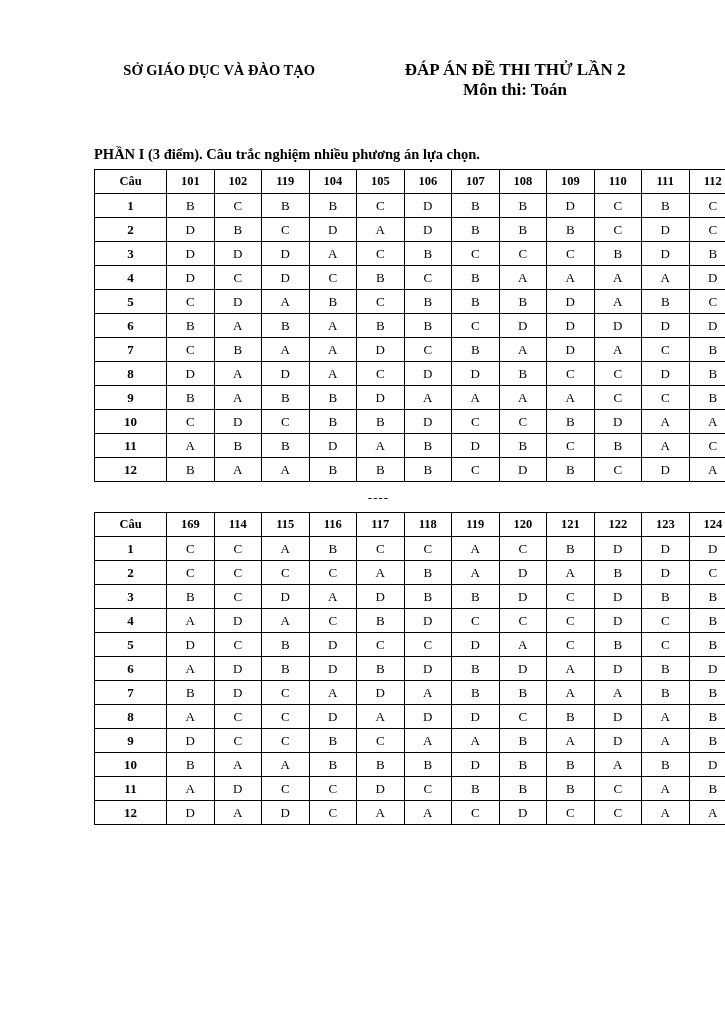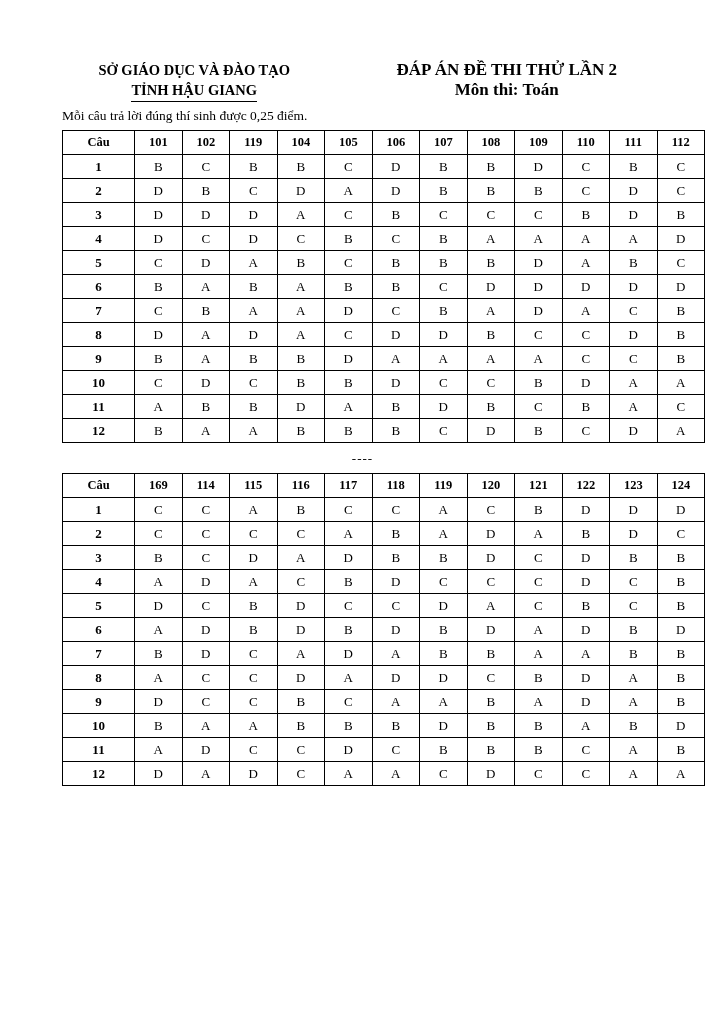--- a/index.html
+++ b/index.html
@@ -16,7 +16,7 @@
     font-family: "Liberation Serif", "DejaVu Serif", serif;
     color: #000000;
     box-sizing: border-box;
-    padding: 60px 62px 0 62px;
+    padding: 60px 62px 0 94px;
     overflow: hidden;
   }
   .doc-header {

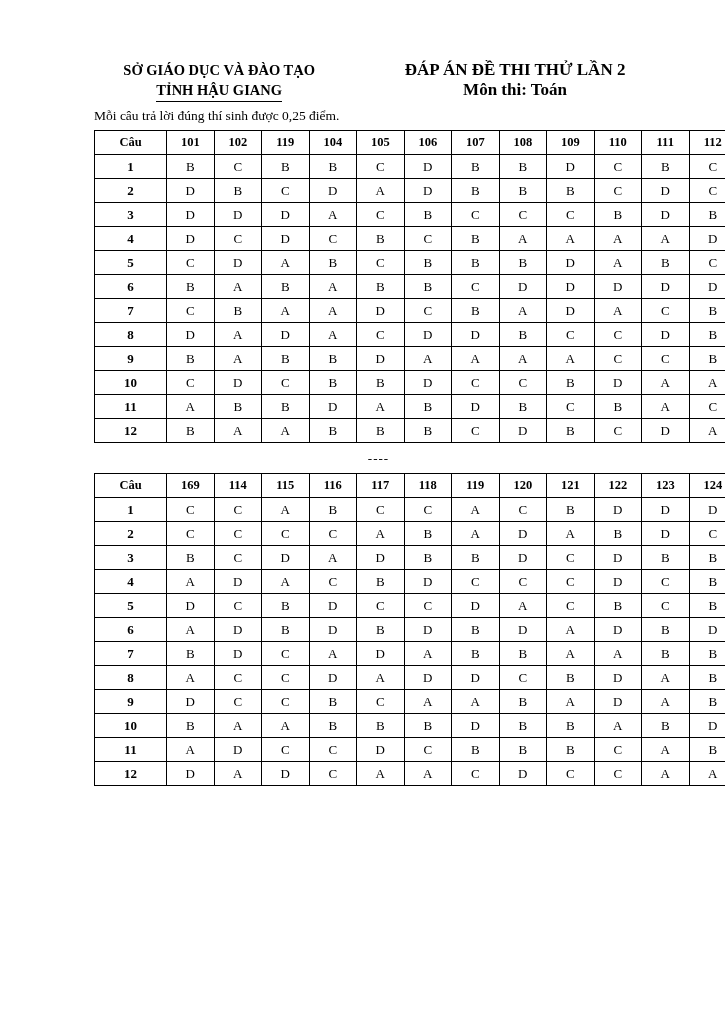--- a/index.html
+++ b/index.html
@@ -93,9 +93,6 @@
   <div class="doc-header">
     <div class="header-left">
       <div>SỞ GIÁO DỤC VÀ ĐÀO TẠO</div>
-      <div>
-        <span class="underlined">TỈNH HẬU GIANG</span>
-      </div>
     </div>
     <div class="header-right">
       <div>ĐÁP ÁN ĐỀ THI THỬ LẦN 2</div>

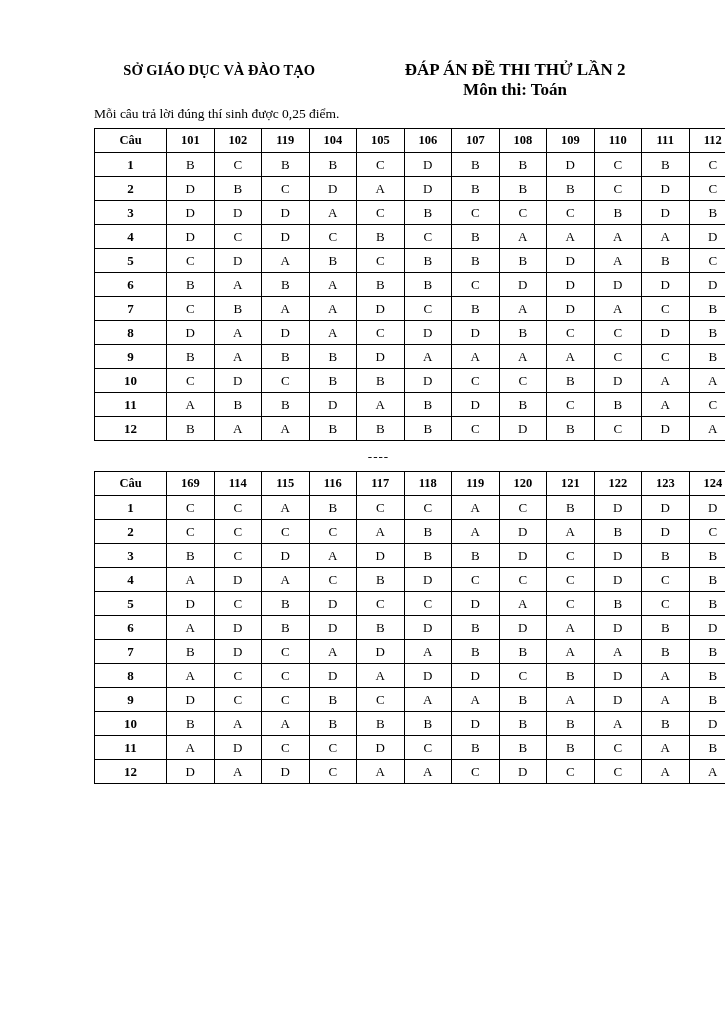--- a/index.html
+++ b/index.html
@@ -100,6 +100,7 @@
     </div>
   </div>
 
+  <div class="section-title">PHẦN I (3 điểm). Câu trắc nghiệm nhiều phương án lựa chọn.</div>
   <div class="section-subtitle">Mỗi câu trả lời đúng thí sinh được 0,25 điểm.</div>
 
   <table class="answers">

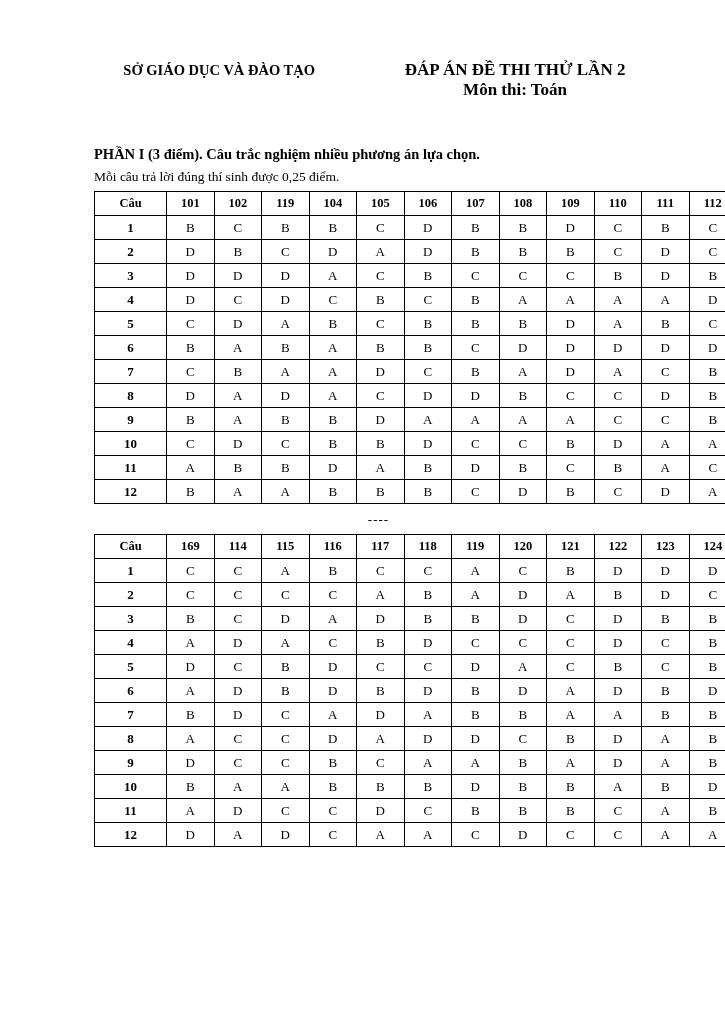--- a/index.html
+++ b/index.html
@@ -101,7 +101,6 @@
   </div>
 
   <div class="section-title">PHẦN I (3 điểm). Câu trắc nghiệm nhiều phương án lựa chọn.</div>
-  <div class="section-subtitle">Mỗi câu trả lời đúng thí sinh được 0,25 điểm.</div>
 
   <table class="answers">
     <colgroup>

